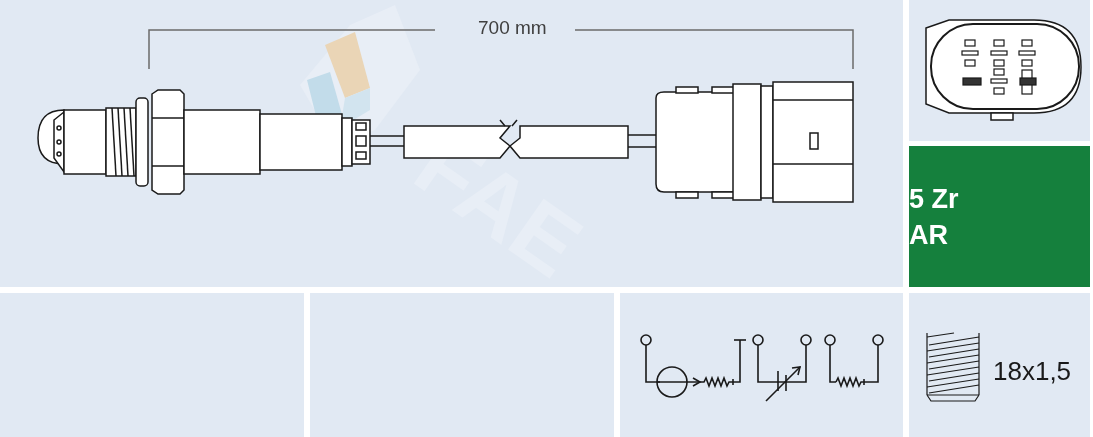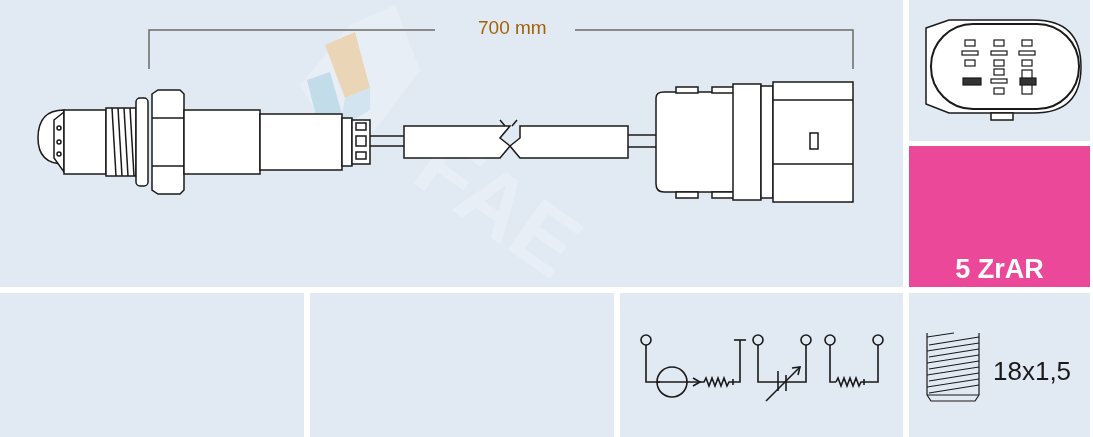--- a/index.html
+++ b/index.html
@@ -17,7 +17,7 @@
   #bottom-3 { left:620px; top:293px; width:283px; height:144px; }
   #bottom-4 { left:909px; top:293px; width:181px; height:144px; }
   svg { position:absolute; left:0; top:0; }
-  .dim-label { position:absolute; left:470px; top:17px; font-size:19px; color:#a16207;
+  .dim-label { position:absolute; left:470px; top:17px; font-size:19px; color:#404040;
                background:#e1e9f3; padding:0 8px; }
   .thread-label { position:absolute; left:993px; top:356px; font-size:26px; color:#1a1a1a; }
 </style>

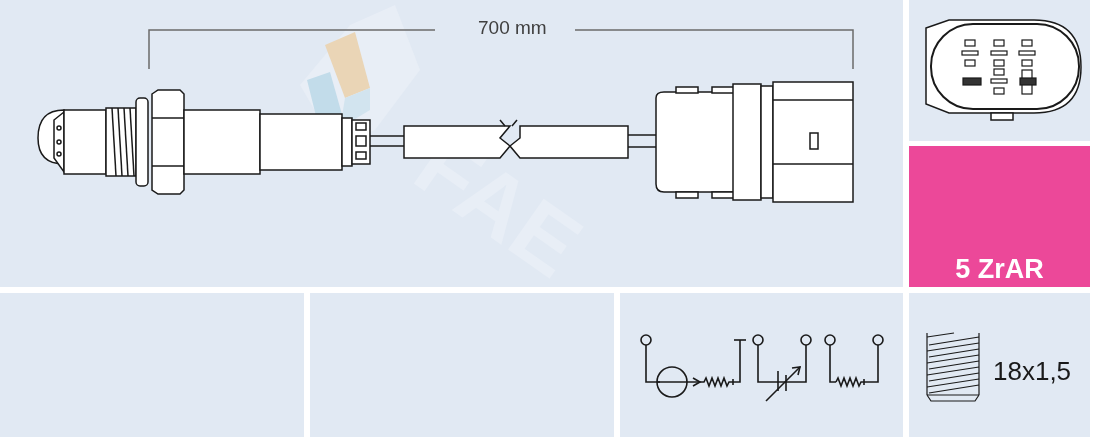--- a/index.html
+++ b/index.html
@@ -8,8 +8,8 @@
   .panel { position:absolute; background:#e1e9f3; }
   #main-panel { left:0; top:0; width:903px; height:287px; }
   #connector-panel { left:909px; top:0; width:181px; height:141px; }
-  #spec-panel { left:909px; top:146px; width:181px; height:141px; background:#ec4899;
-                display:flex; flex-direction:row; align-items:flex-end; justify-content:center;
+  #spec-panel { left:909px; top:146px; width:181px; height:141px; background:#15803d;
+                display:flex; flex-direction:column; align-items:flex-start; justify-content:center;
                 color:#ffffff; font-weight:bold; font-size:27px; line-height:36px;
                 font-family:"Liberation Sans", sans-serif; }
   #bottom-1 { left:0; top:293px; width:304px; height:144px; }

